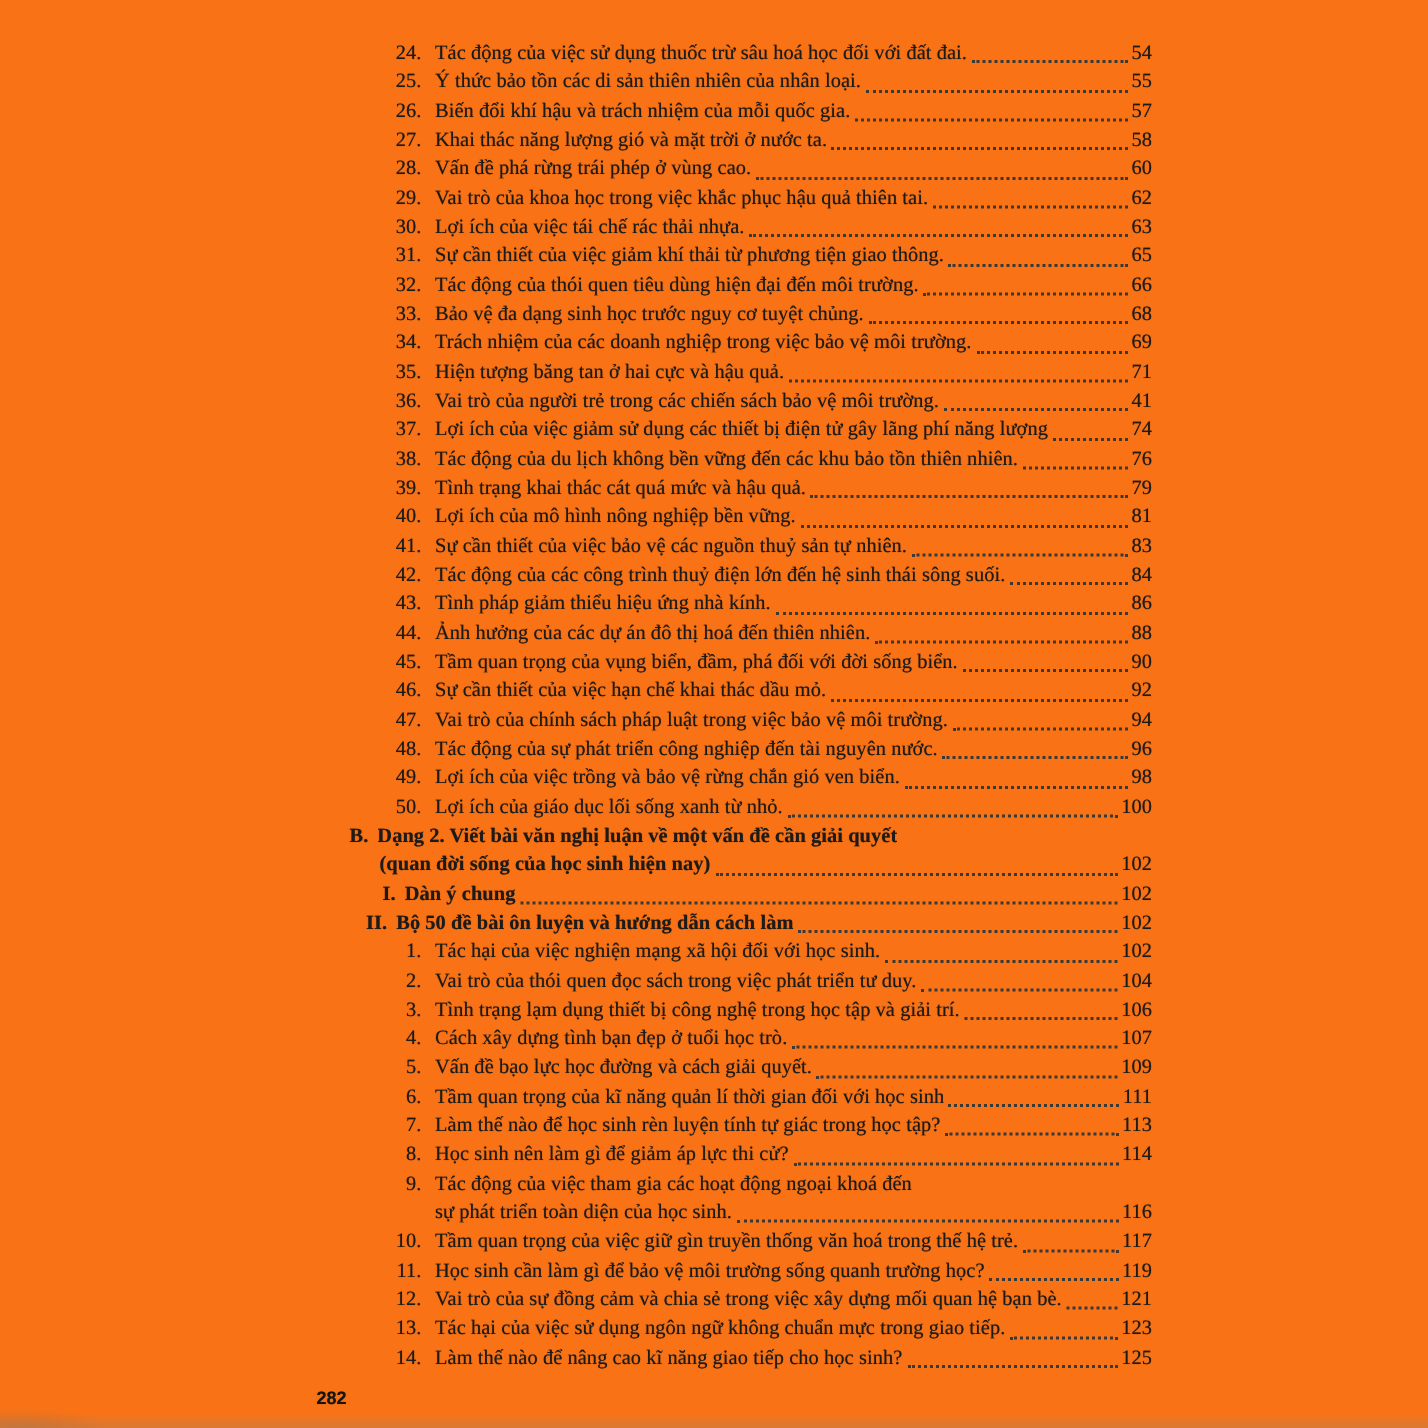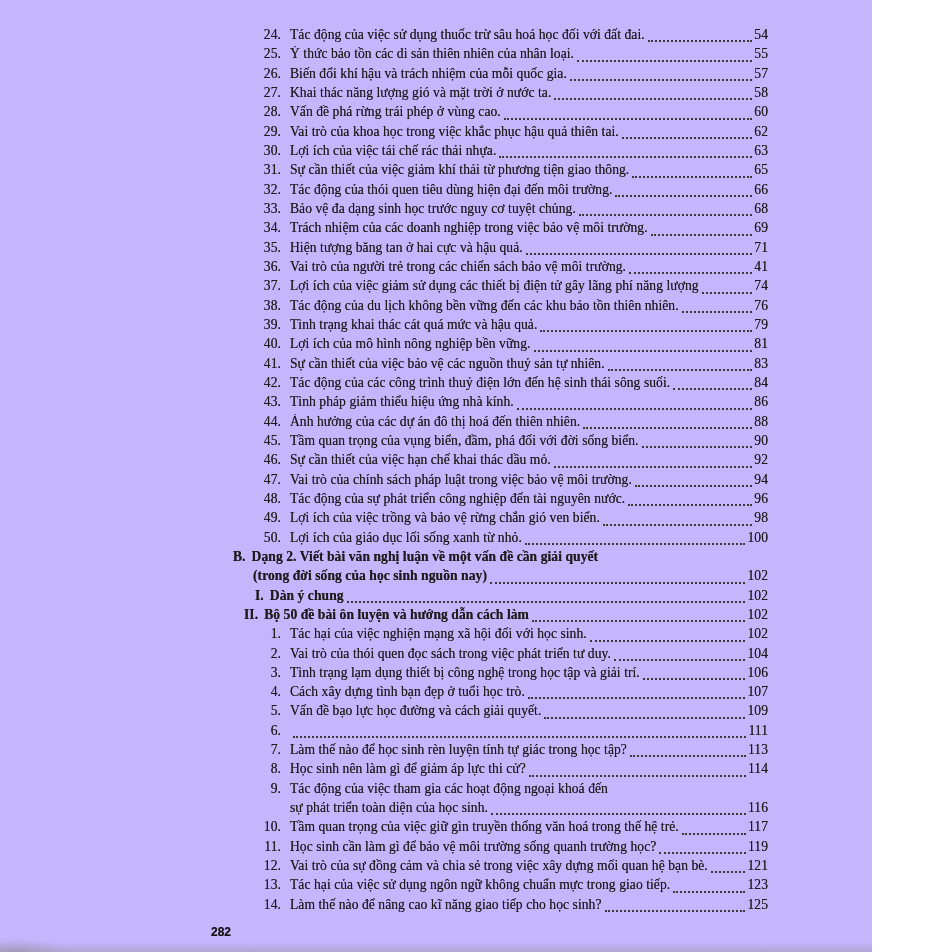--- a/index.html
+++ b/index.html
@@ -11,8 +11,8 @@
   }
   .sheet {
     position: relative;
-    width: 872px; height: 952px;
-    background: #c4b5fd;
+    width: 952px; height: 952px;
+    background: #f97316;
     overflow: hidden;
   }
   .toc {

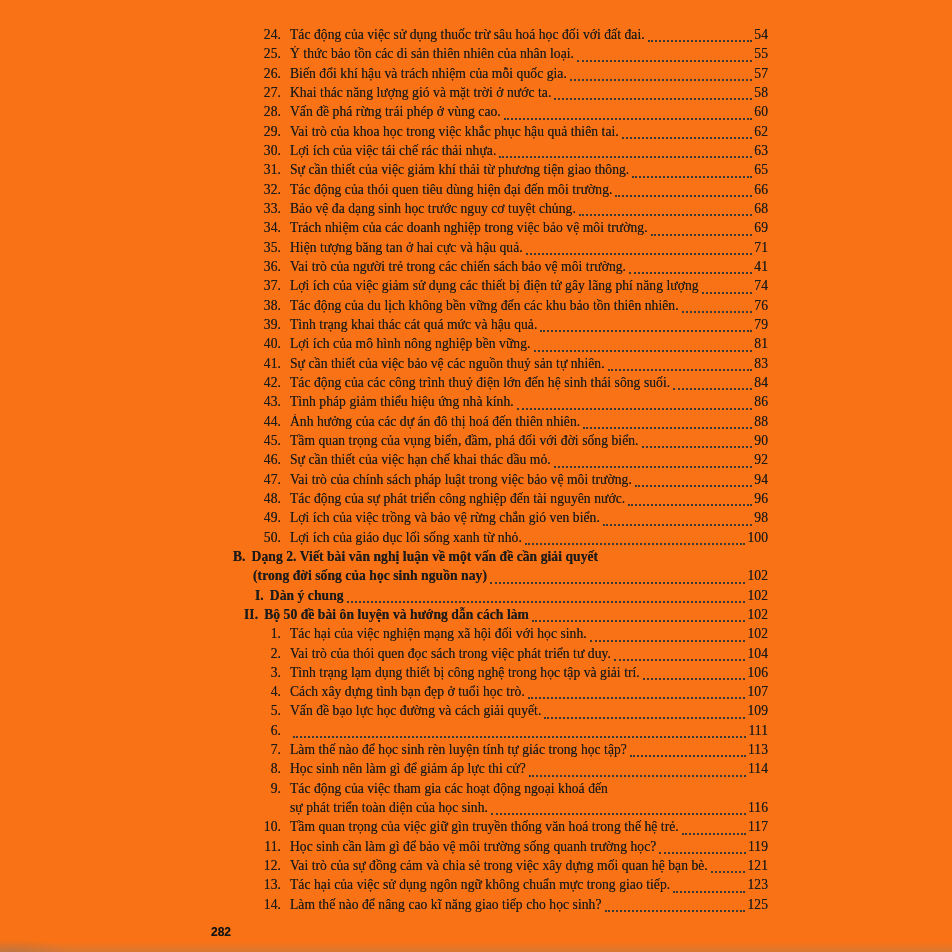--- a/index.html
+++ b/index.html
@@ -249,7 +249,7 @@
       <span class="htitle">Dạng 2. Viết bài văn nghị luận về một vấn đề cần giải quyết</span>
     </div>
     <div class="row head indent-b2">
-      <span class="htitle">(trong đời sống của học sinh nguồn nay)</span>
+      <span class="htitle">(quan đời sống của học sinh hiện nay)</span>
       <span class="leader"></span>
       <span class="pg">102</span>
     </div>

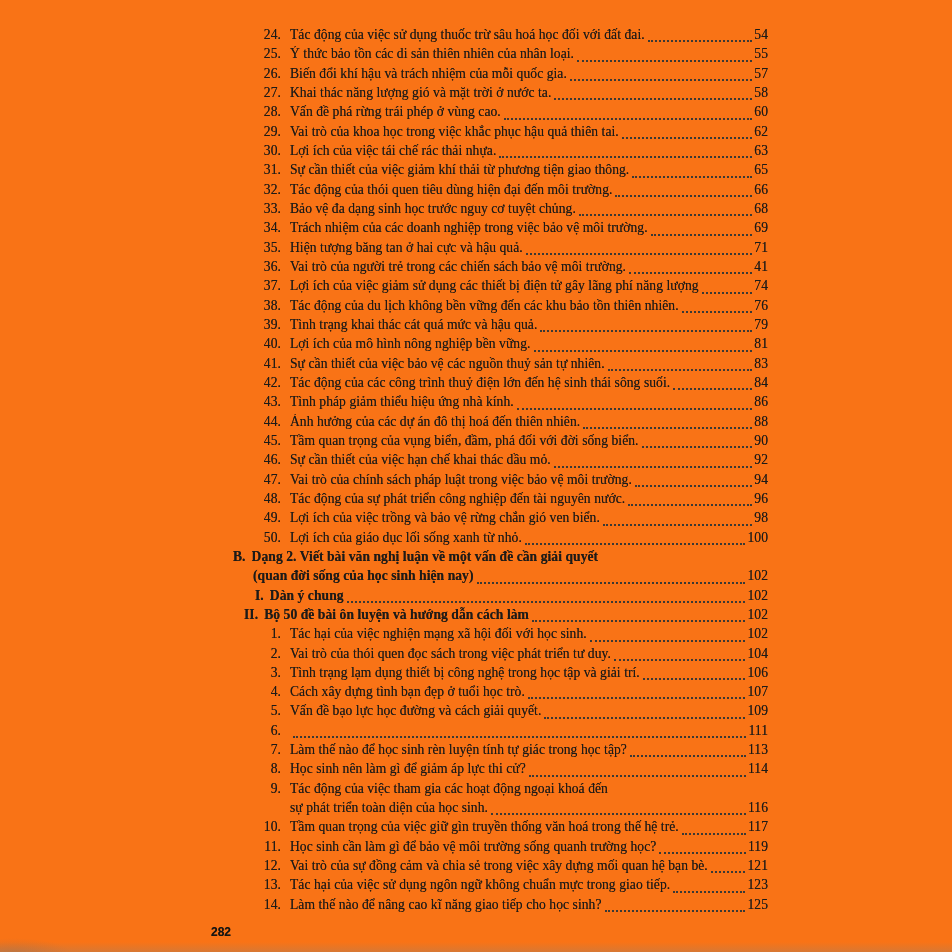--- a/index.html
+++ b/index.html
@@ -301,6 +301,7 @@
   </div>
         <div class="row">
     <span class="num">6.</span>
+    <span class="title">Tầm quan trọng của kĩ năng quản lí thời gian đối với học sinh</span>
     <span class="leader"></span>
     <span class="pg">111</span>
   </div>

